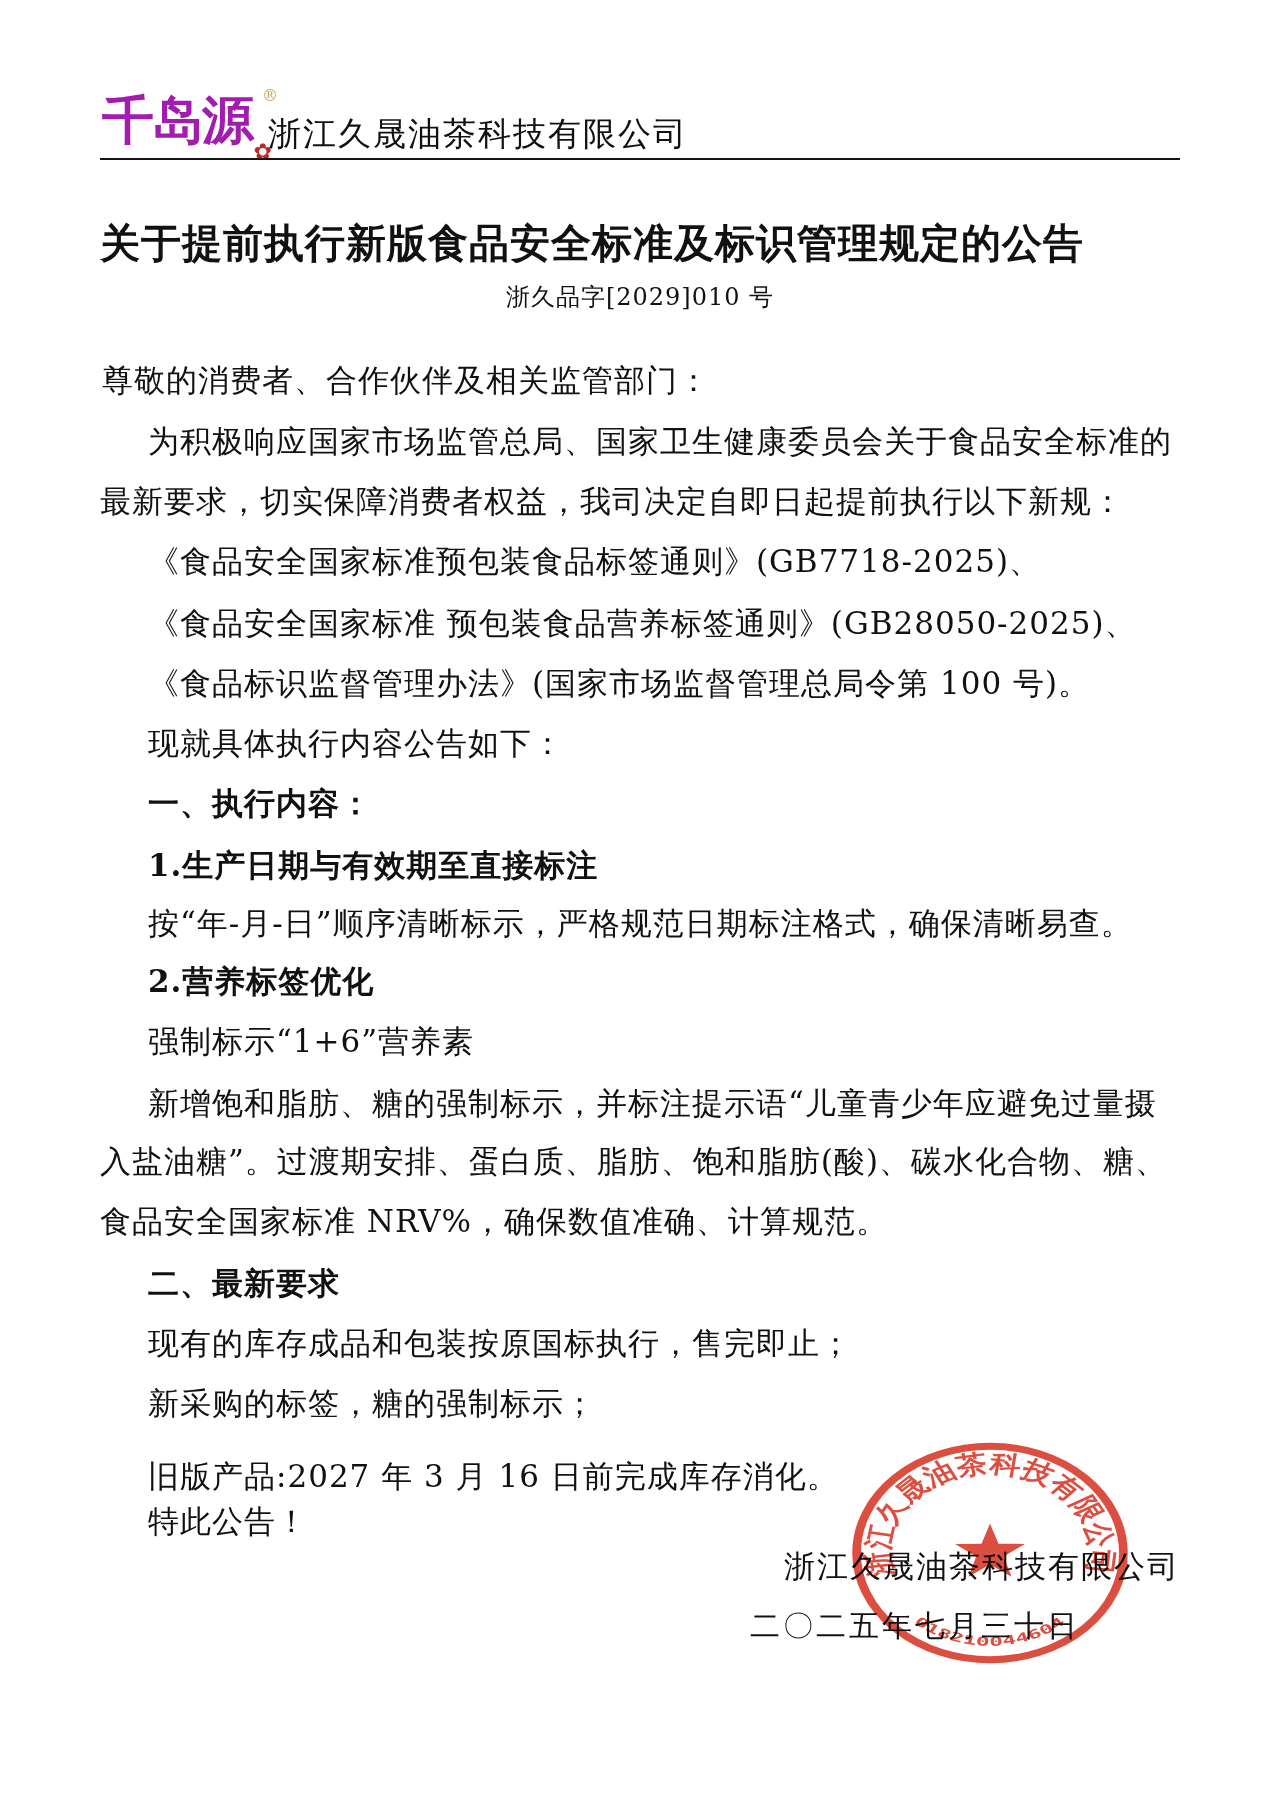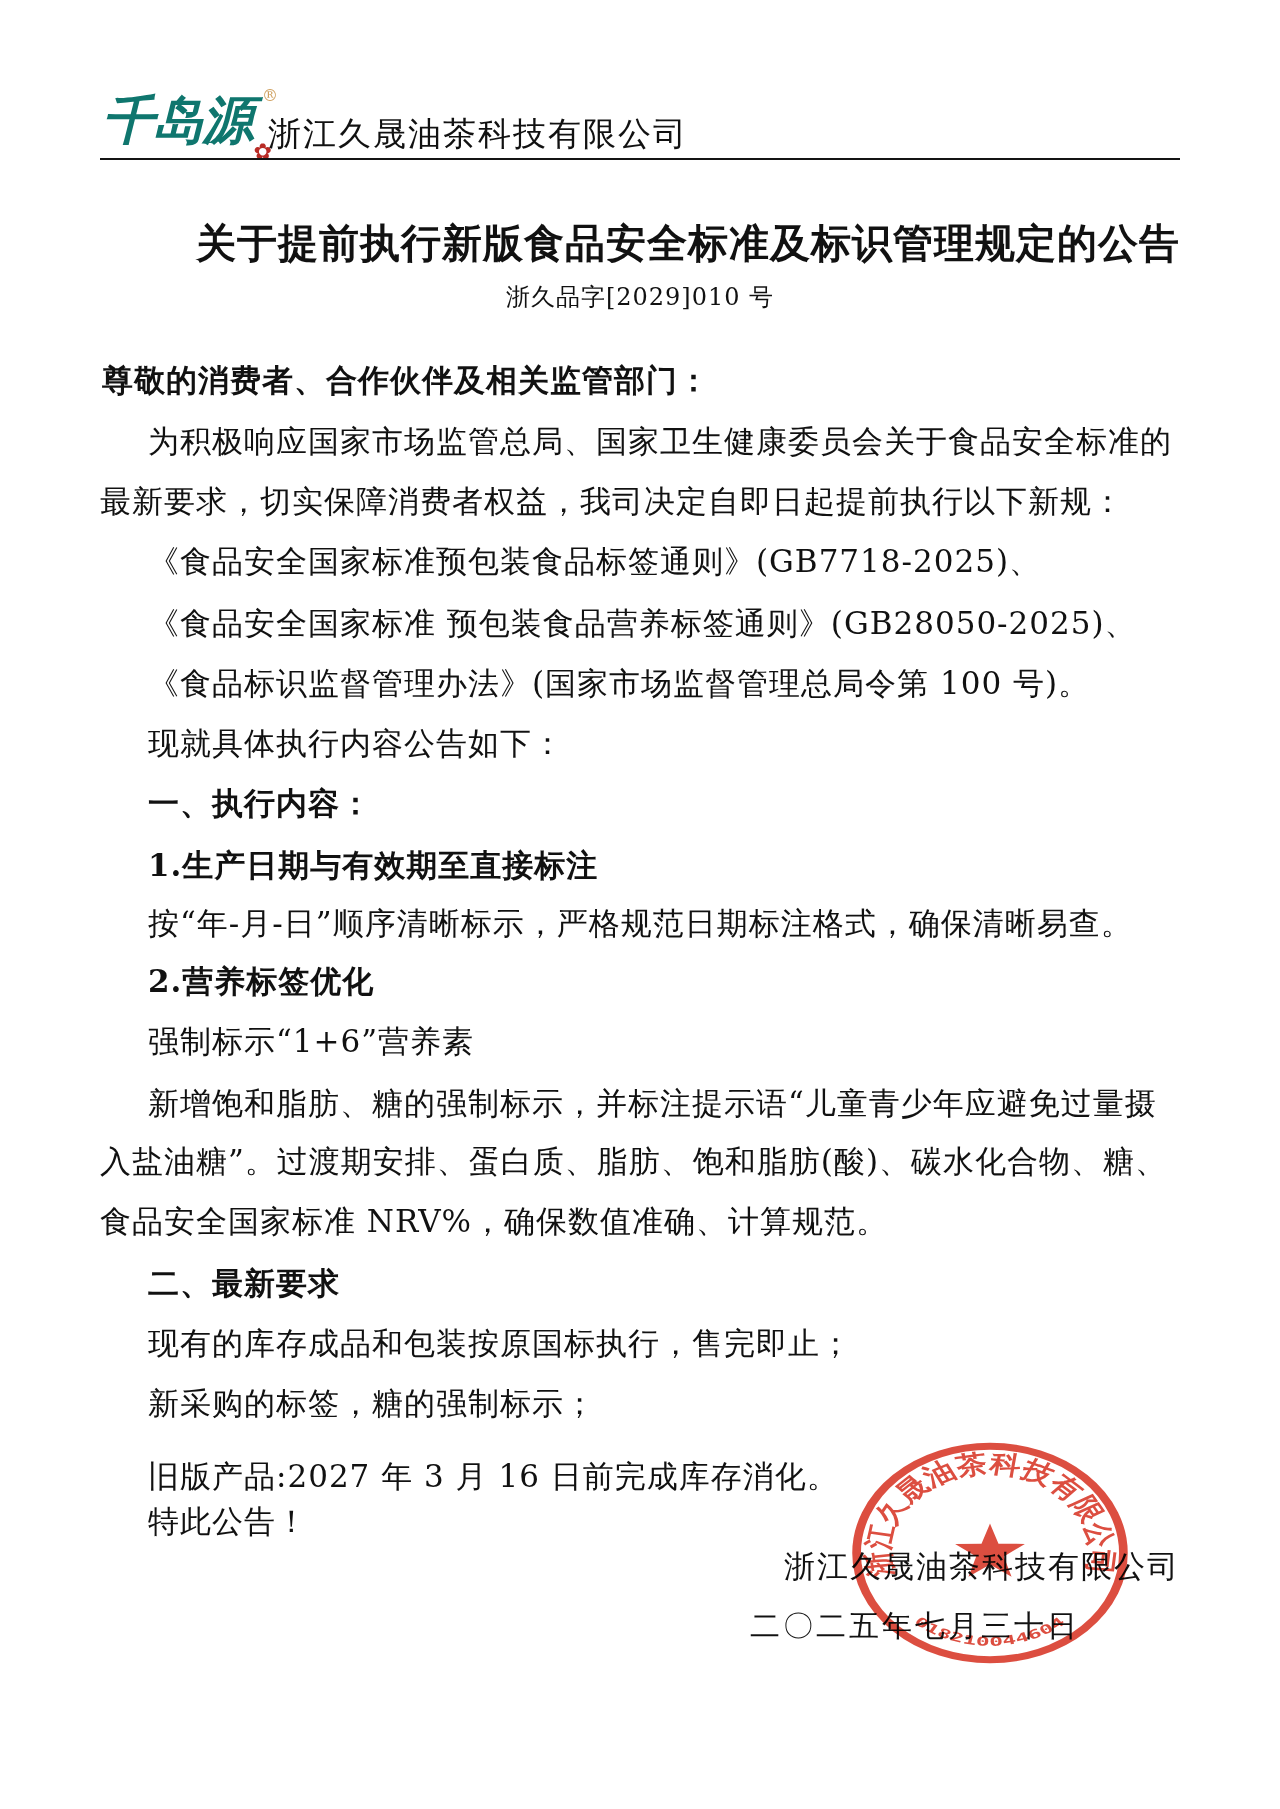--- a/index.html
+++ b/index.html
@@ -12,8 +12,8 @@
   .header-rule{position:absolute;left:100px;top:158px;width:1080px;height:2px;background:#141414;}
   .logo{position:absolute;left:102px;top:88px;width:160px;height:72px;}
   .logo-cn{
-    font-style:italic;font-weight:bold;font-size:52px;line-height:64px;
-    color:#0f766e;letter-spacing:-2px;white-space:nowrap;
+    font-weight:bold;font-size:52px;line-height:64px;
+    color:#a21caf;letter-spacing:-2px;white-space:nowrap;
   }
   .logo-r{position:absolute;top:-2px;right:-16px;font-size:16px;color:#cfa05f;font-style:normal;}
   .logo-flower{position:absolute;right:-10px;bottom:-4px;font-size:22px;color:#b92b25;font-style:normal;}

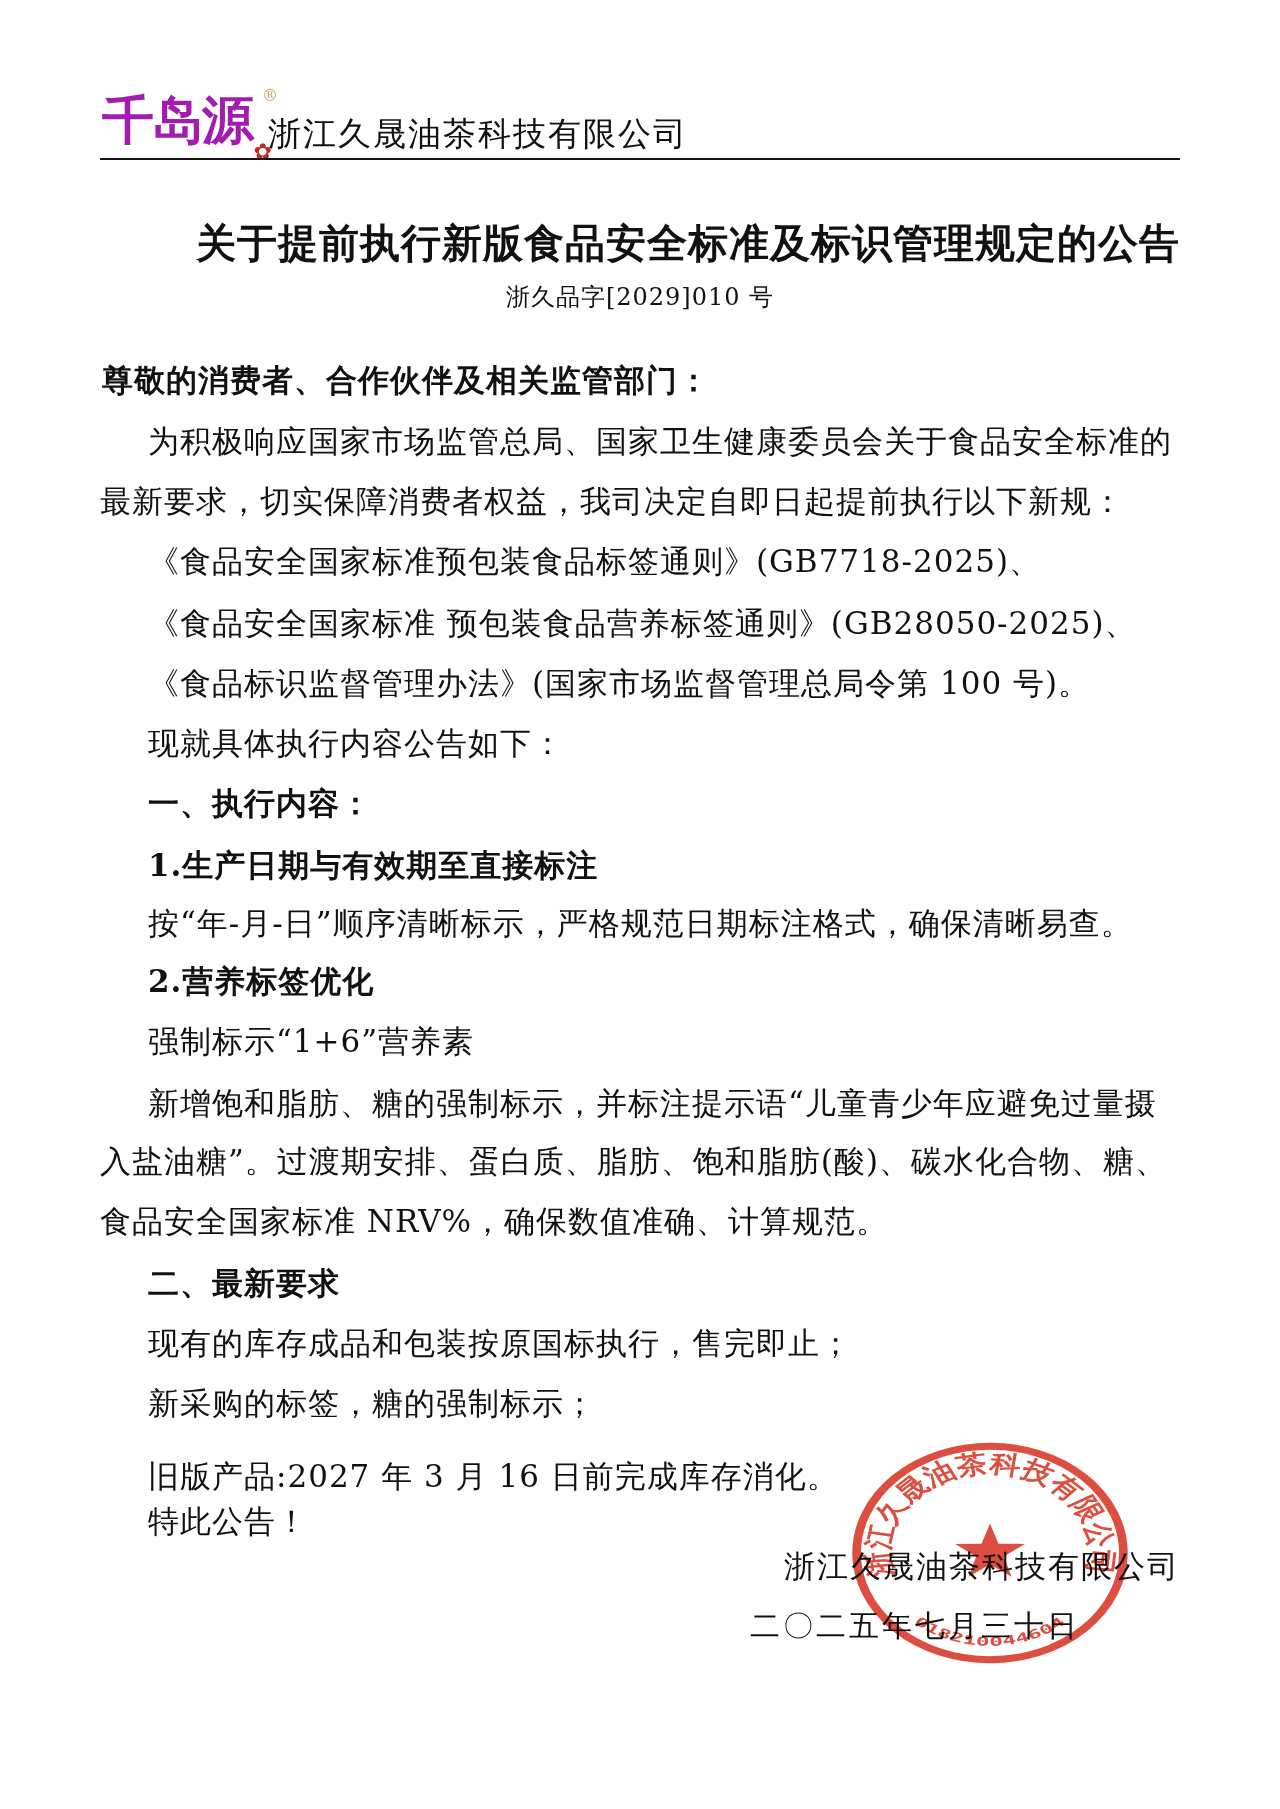--- a/index.html
+++ b/index.html
@@ -22,7 +22,7 @@
   }
   
   .doc-title{
-    position:absolute;left:100px;top:216px;width:1080px;text-align:right;
+    position:absolute;left:100px;top:216px;width:1080px;text-align:left;
     font-size:40px;font-weight:bold;letter-spacing:1px;white-space:nowrap;
   }
   .doc-number{

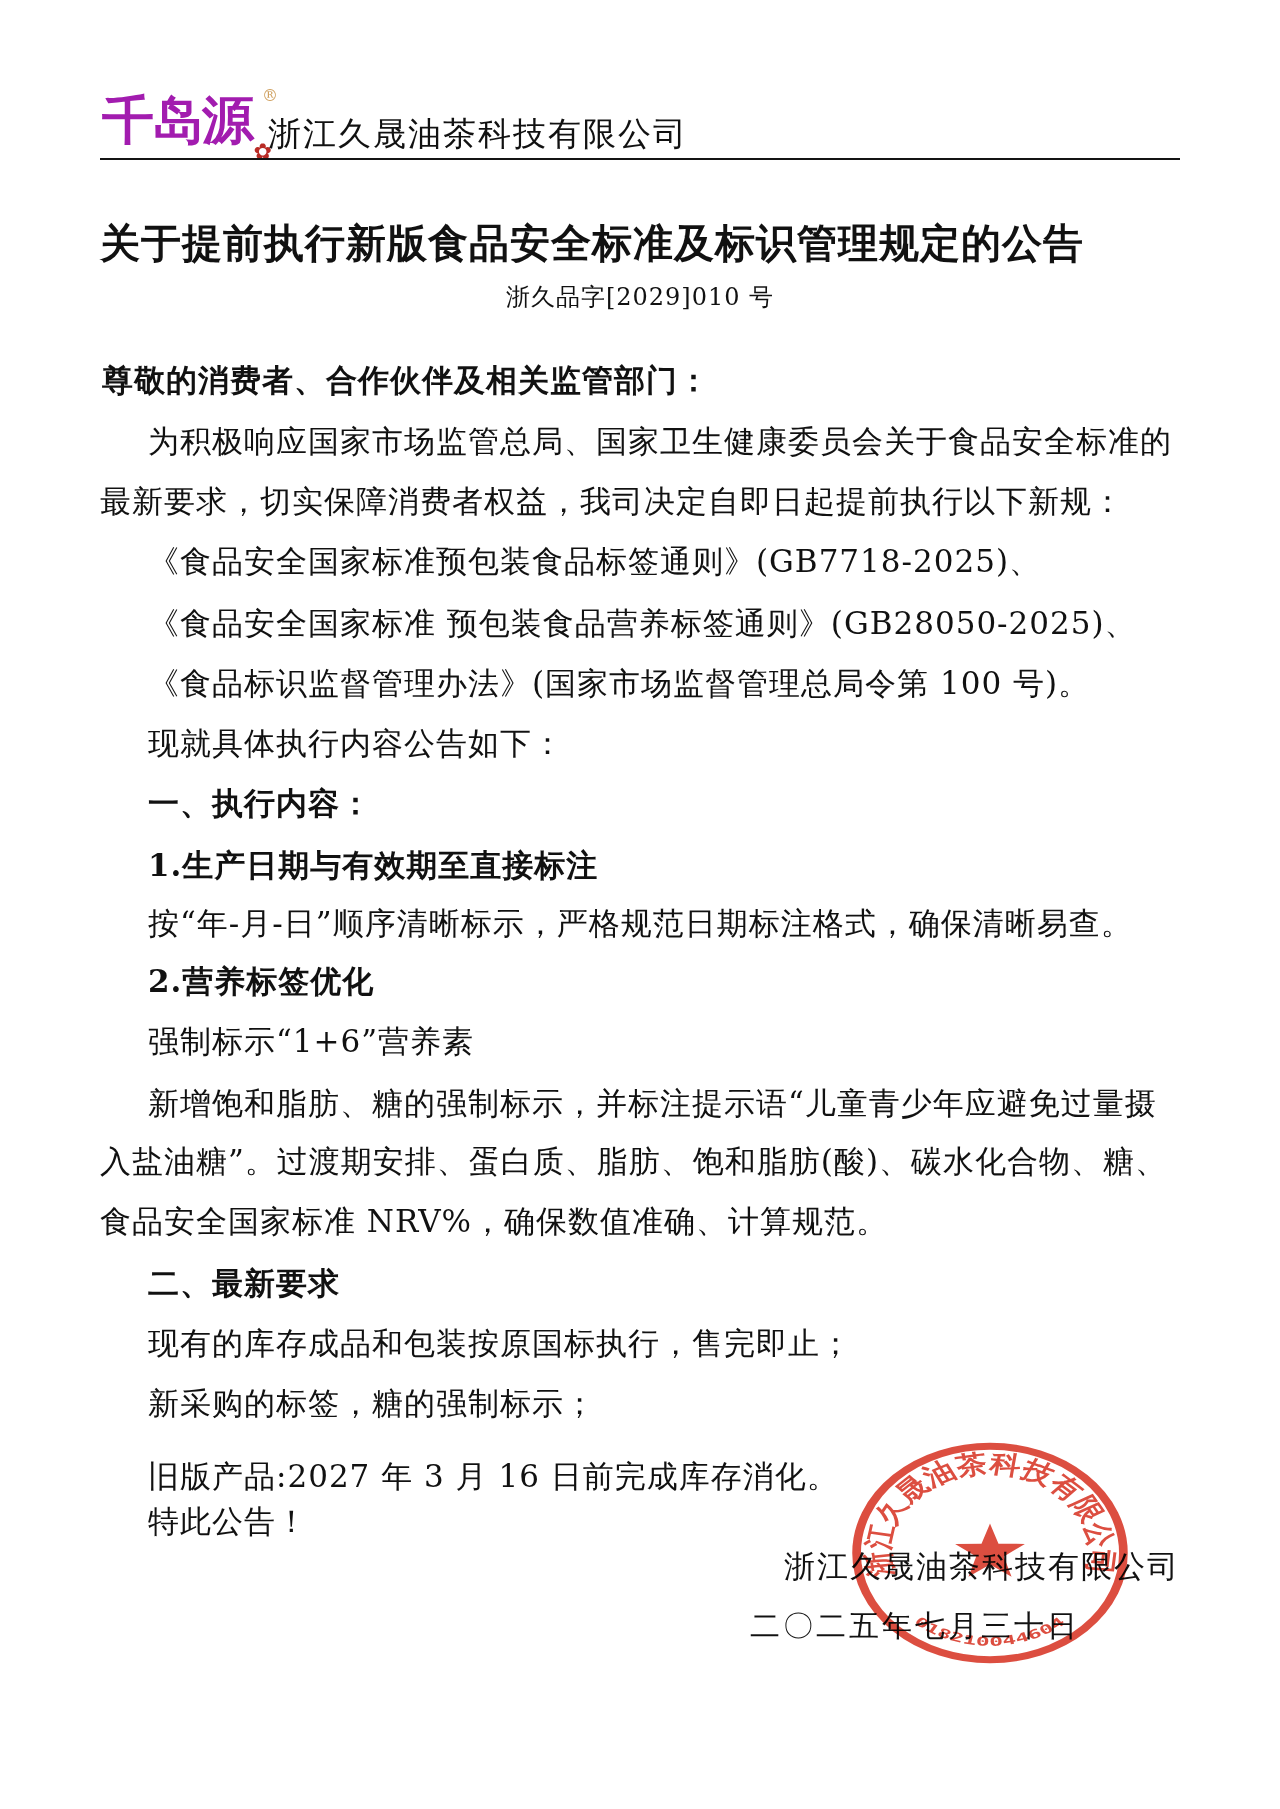--- a/index.html
+++ b/index.html
@@ -31,7 +31,7 @@
   }
   
   .salutation{
-    position:absolute;left:102px;top:360px;font-size:31px;font-weight:bold;letter-spacing:1px;white-space:nowrap;
+    position:absolute;left:102px;top:360px;font-size:31px;font-weight:normal;letter-spacing:1px;white-space:nowrap;
   }
   .line{
     position:absolute;left:100px;width:1085px;font-size:31px;letter-spacing:1px;white-space:nowrap;

